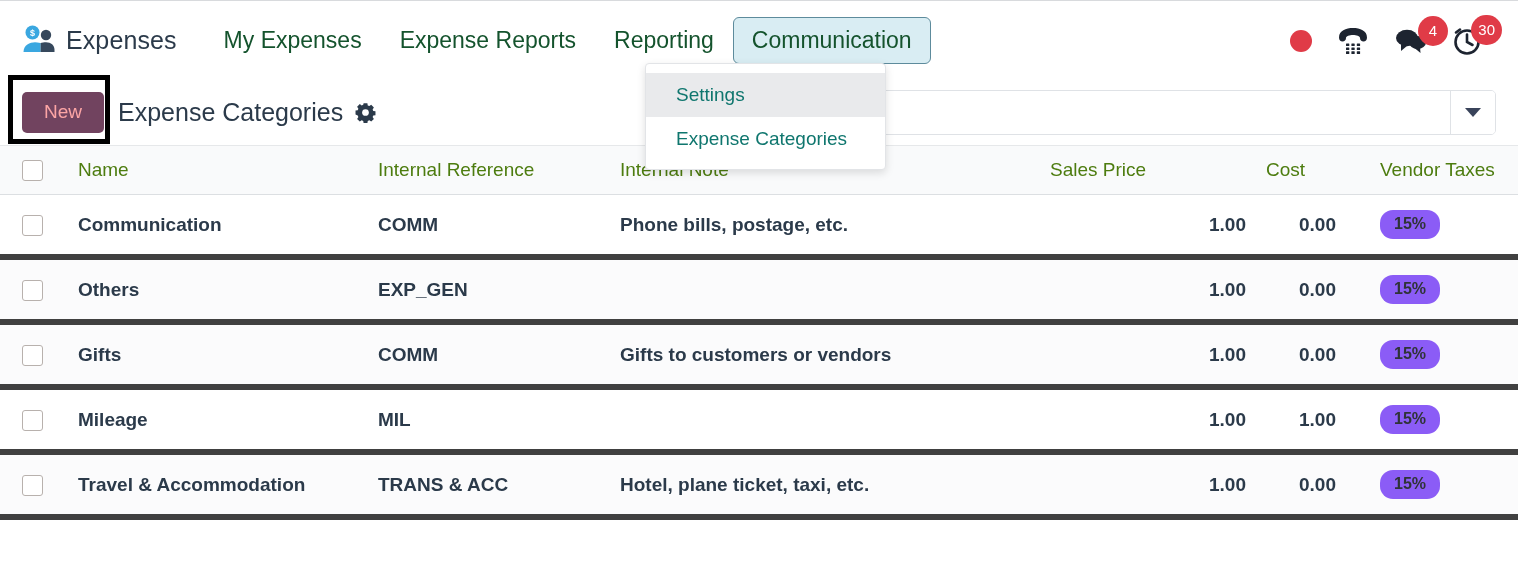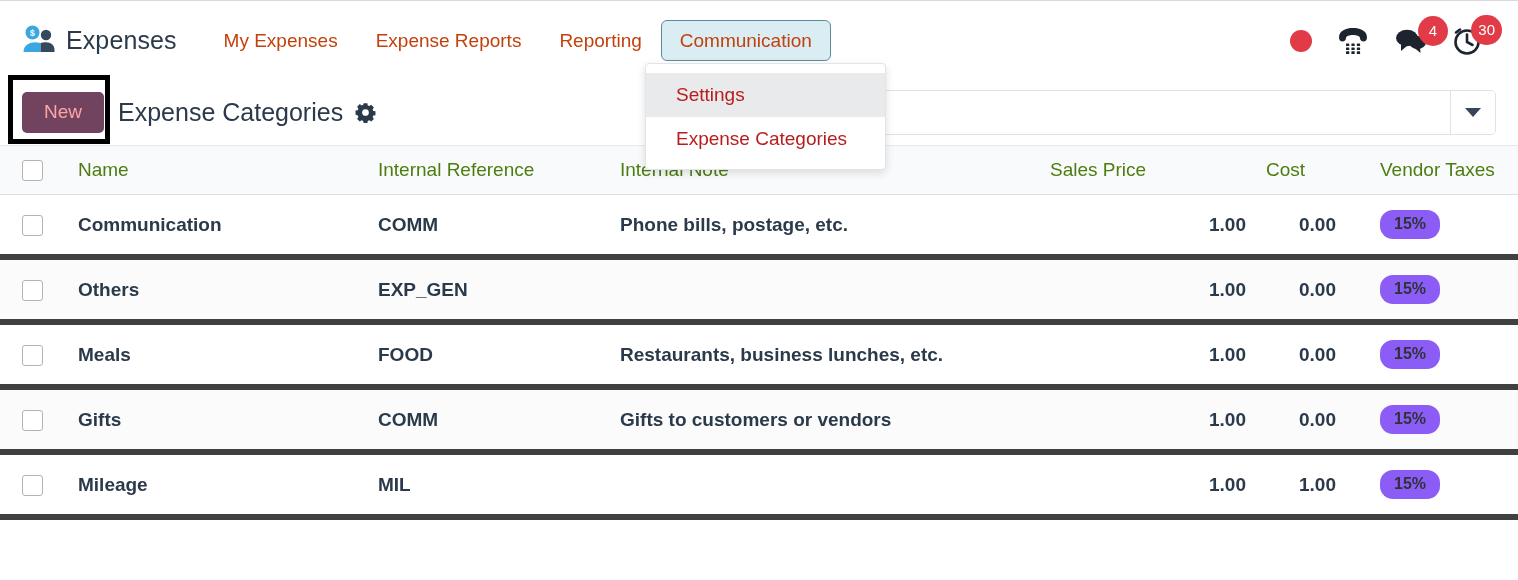--- a/index.html
+++ b/index.html
@@ -50,8 +50,8 @@
   .nav-items { display: flex; align-items: center; gap: 0; }
 
   .nav-item {
-    font-size: 19px;
-    color: #c2410c;
+    font-size: 23px;
+    color: #14532d;
     padding: 8px 18px;
     white-space: nowrap;
     cursor: pointer;

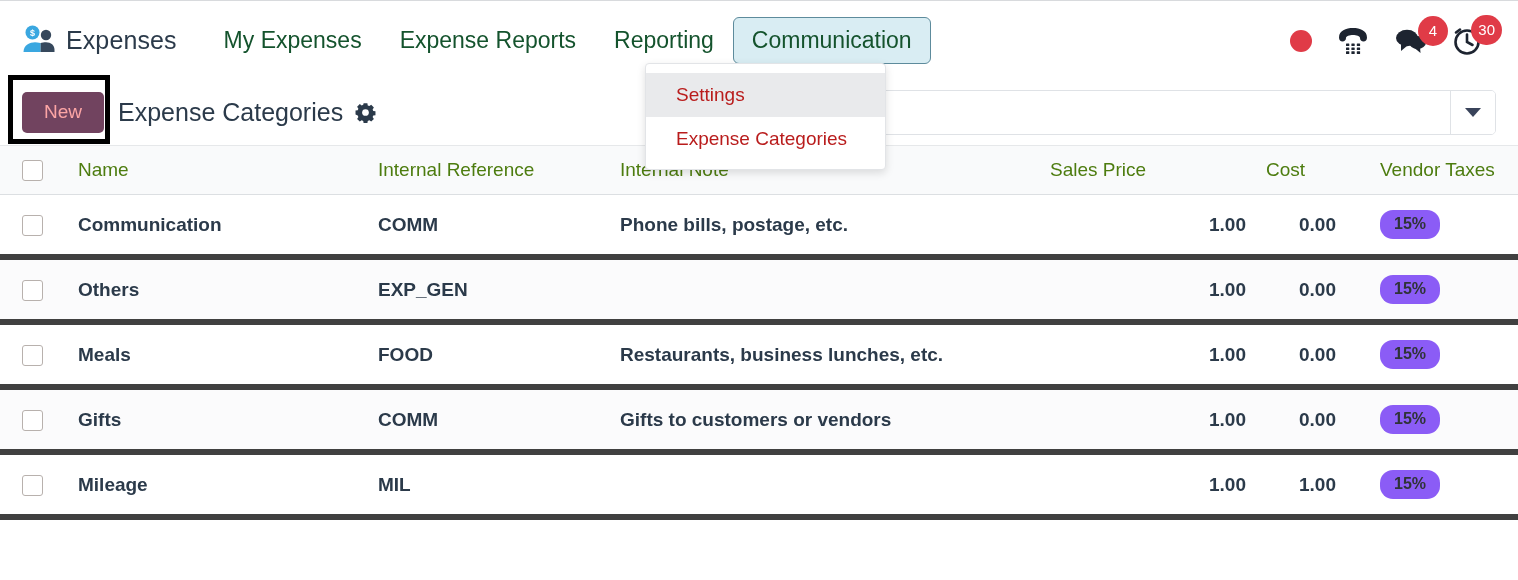--- a/index.html
+++ b/index.html
@@ -186,7 +186,7 @@
 
   .dropdown-item {
     font-size: 19px;
-    color: #b91c1c;
+    color: #0f766e;
     padding: 9px 14px 9px 30px;
     white-space: nowrap;
     cursor: pointer;

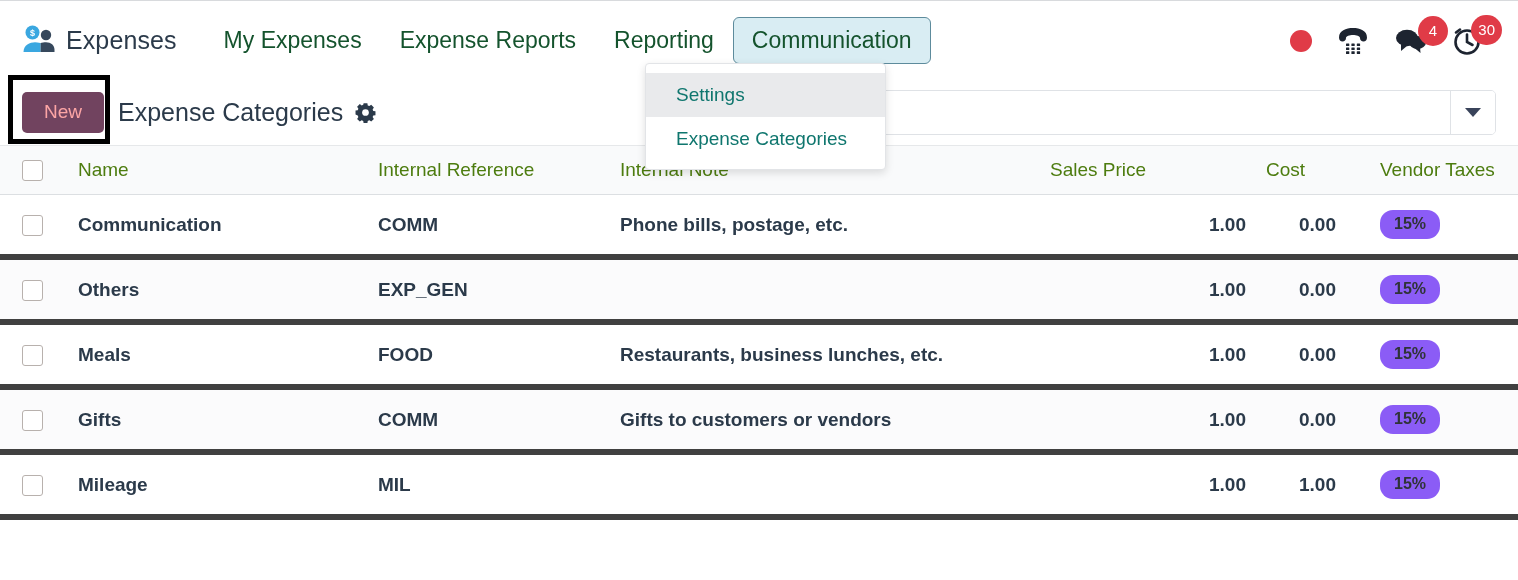--- a/index.html
+++ b/index.html
@@ -405,15 +405,6 @@
           <td class="col-tax"><span class="tax-pill">15%</span></td>
         </tr>
 
-        <tr>
-          <td class="col-check"><span class="checkbox"></span></td>
-          <td class="col-name">Meals</td>
-          <td class="col-ref">FOOD</td>
-          <td class="col-note">Restaurants, business lunches, etc.</td>
-          <td class="col-price">1.00</td>
-          <td class="col-cost">0.00</td>
-          <td class="col-tax"><span class="tax-pill">15%</span></td>
-        </tr>
 
         <tr class="alt">
           <td class="col-check"><span class="checkbox"></span></td>

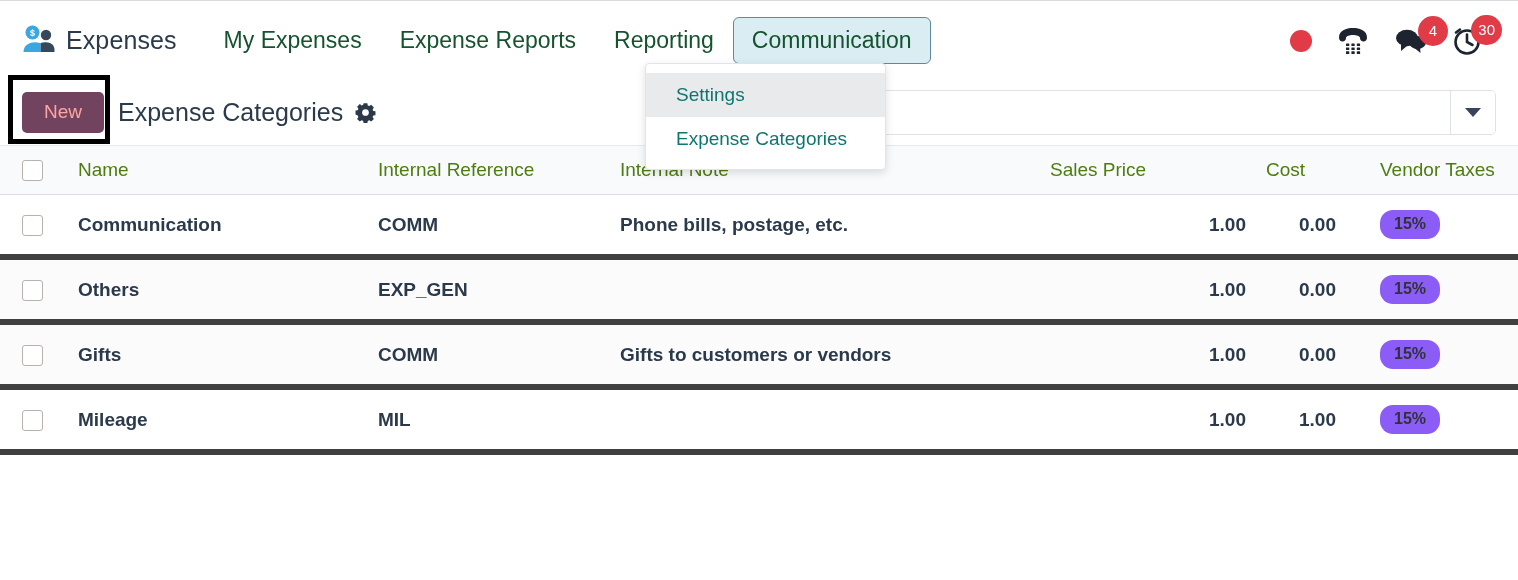--- a/index.html
+++ b/index.html
@@ -426,6 +426,15 @@
           <td class="col-tax"><span class="tax-pill">15%</span></td>
         </tr>
 
+        <tr class="alt">
+          <td class="col-check"><span class="checkbox"></span></td>
+          <td class="col-name">Travel &amp; Accommodation</td>
+          <td class="col-ref">TRANS &amp; ACC</td>
+          <td class="col-note">Hotel, plane ticket, taxi, etc.</td>
+          <td class="col-price">1.00</td>
+          <td class="col-cost">0.00</td>
+          <td class="col-tax"><span class="tax-pill">15%</span></td>
+        </tr>
 
       </tbody>
     </table>

